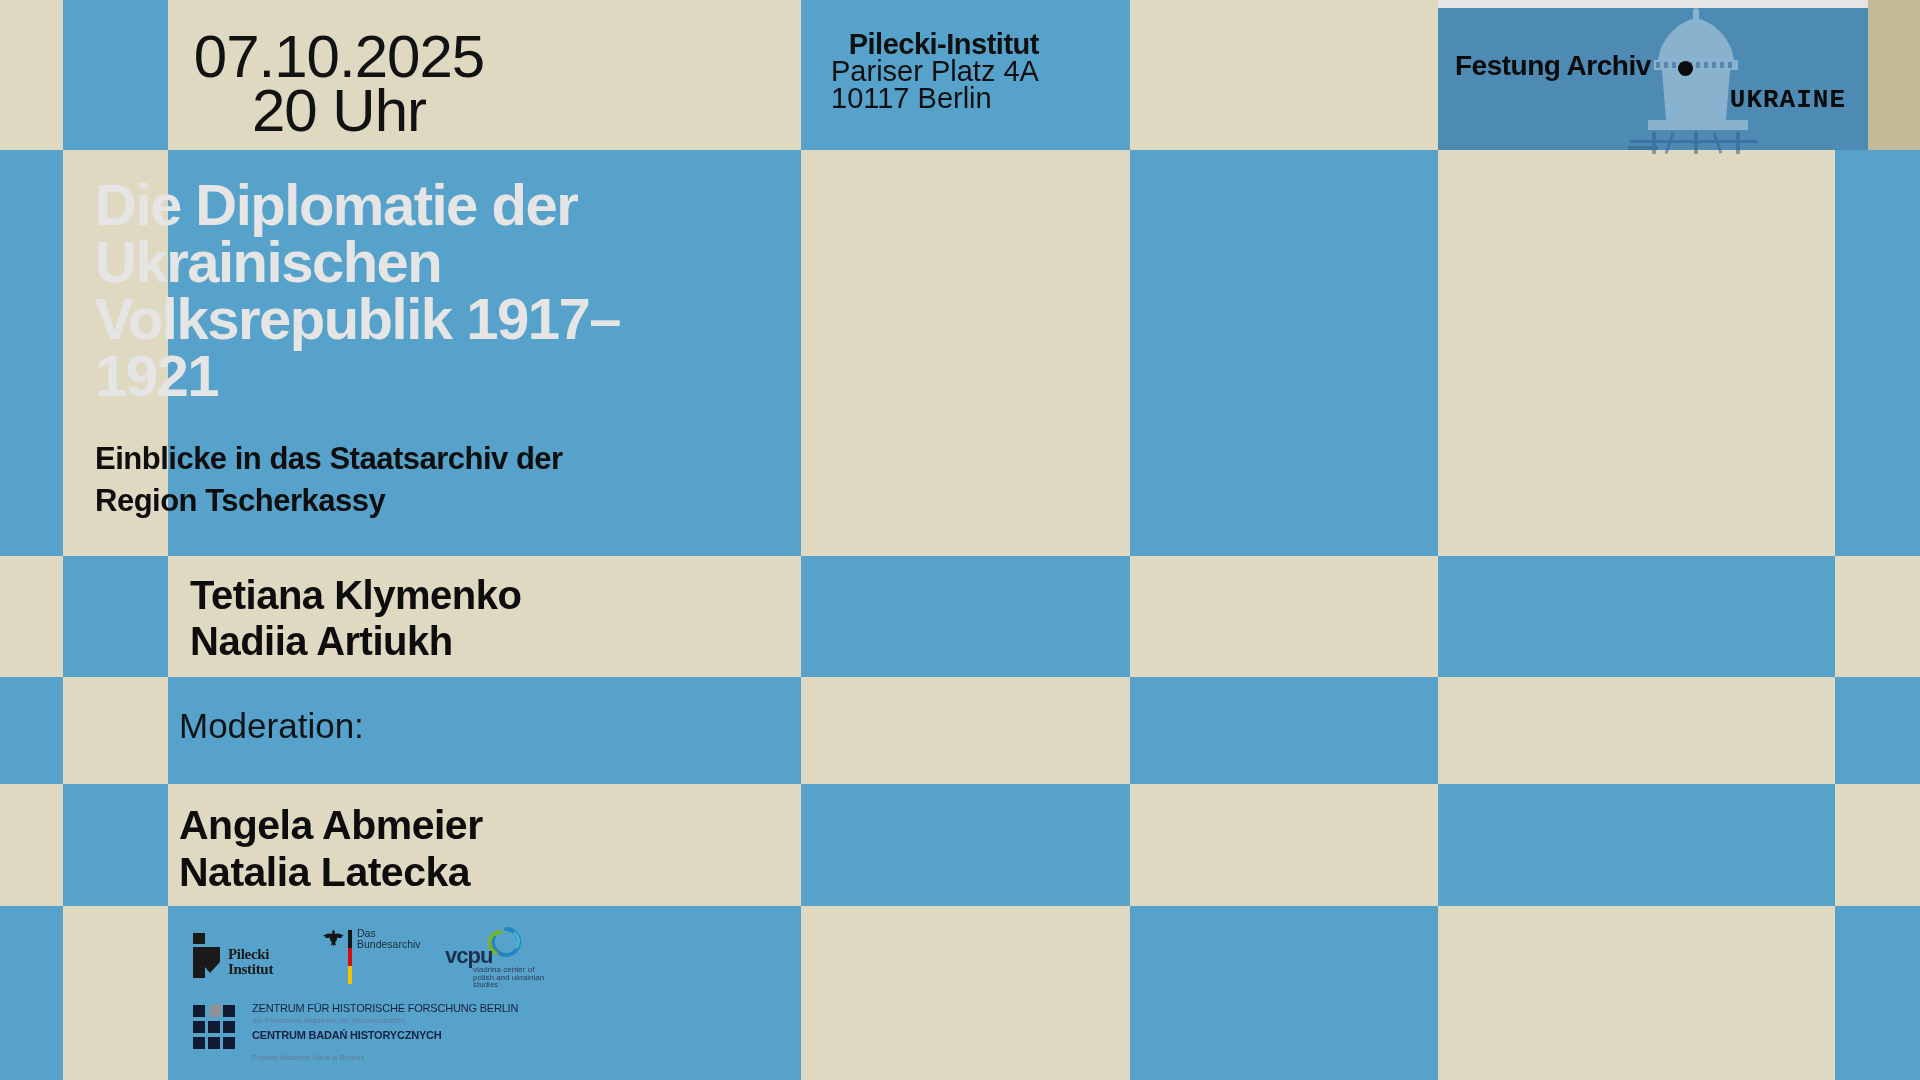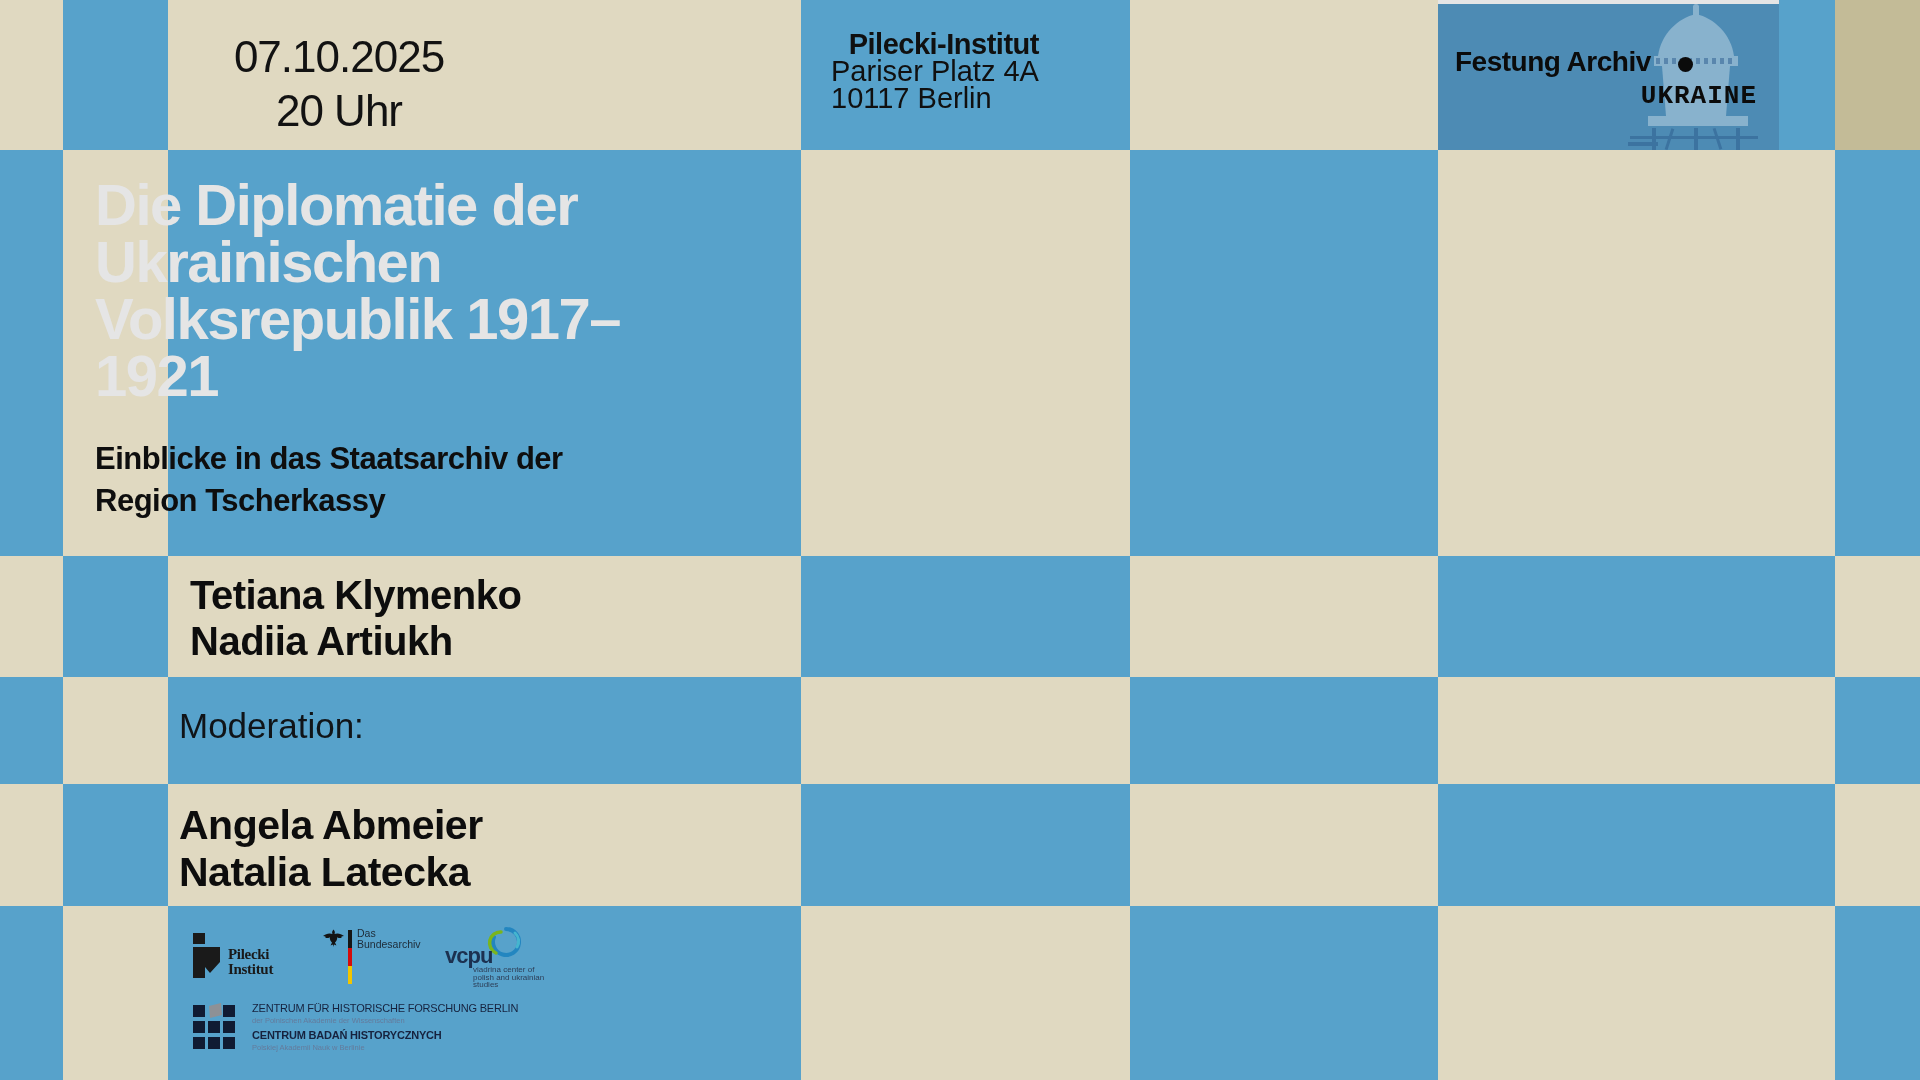--- a/index.html
+++ b/index.html
@@ -16,7 +16,7 @@
   
   .date-block{
     left:169px;top:30px;width:340px;text-align:center;
-    font-size:44px;line-height:54px;letter-spacing:-1px;color:#121212;
+    font-size:60px;line-height:54px;letter-spacing:-1px;color:#121212;
   }
   .venue-block{
     left:831px;top:31px;font-size:29px;line-height:27px;color:#101010;

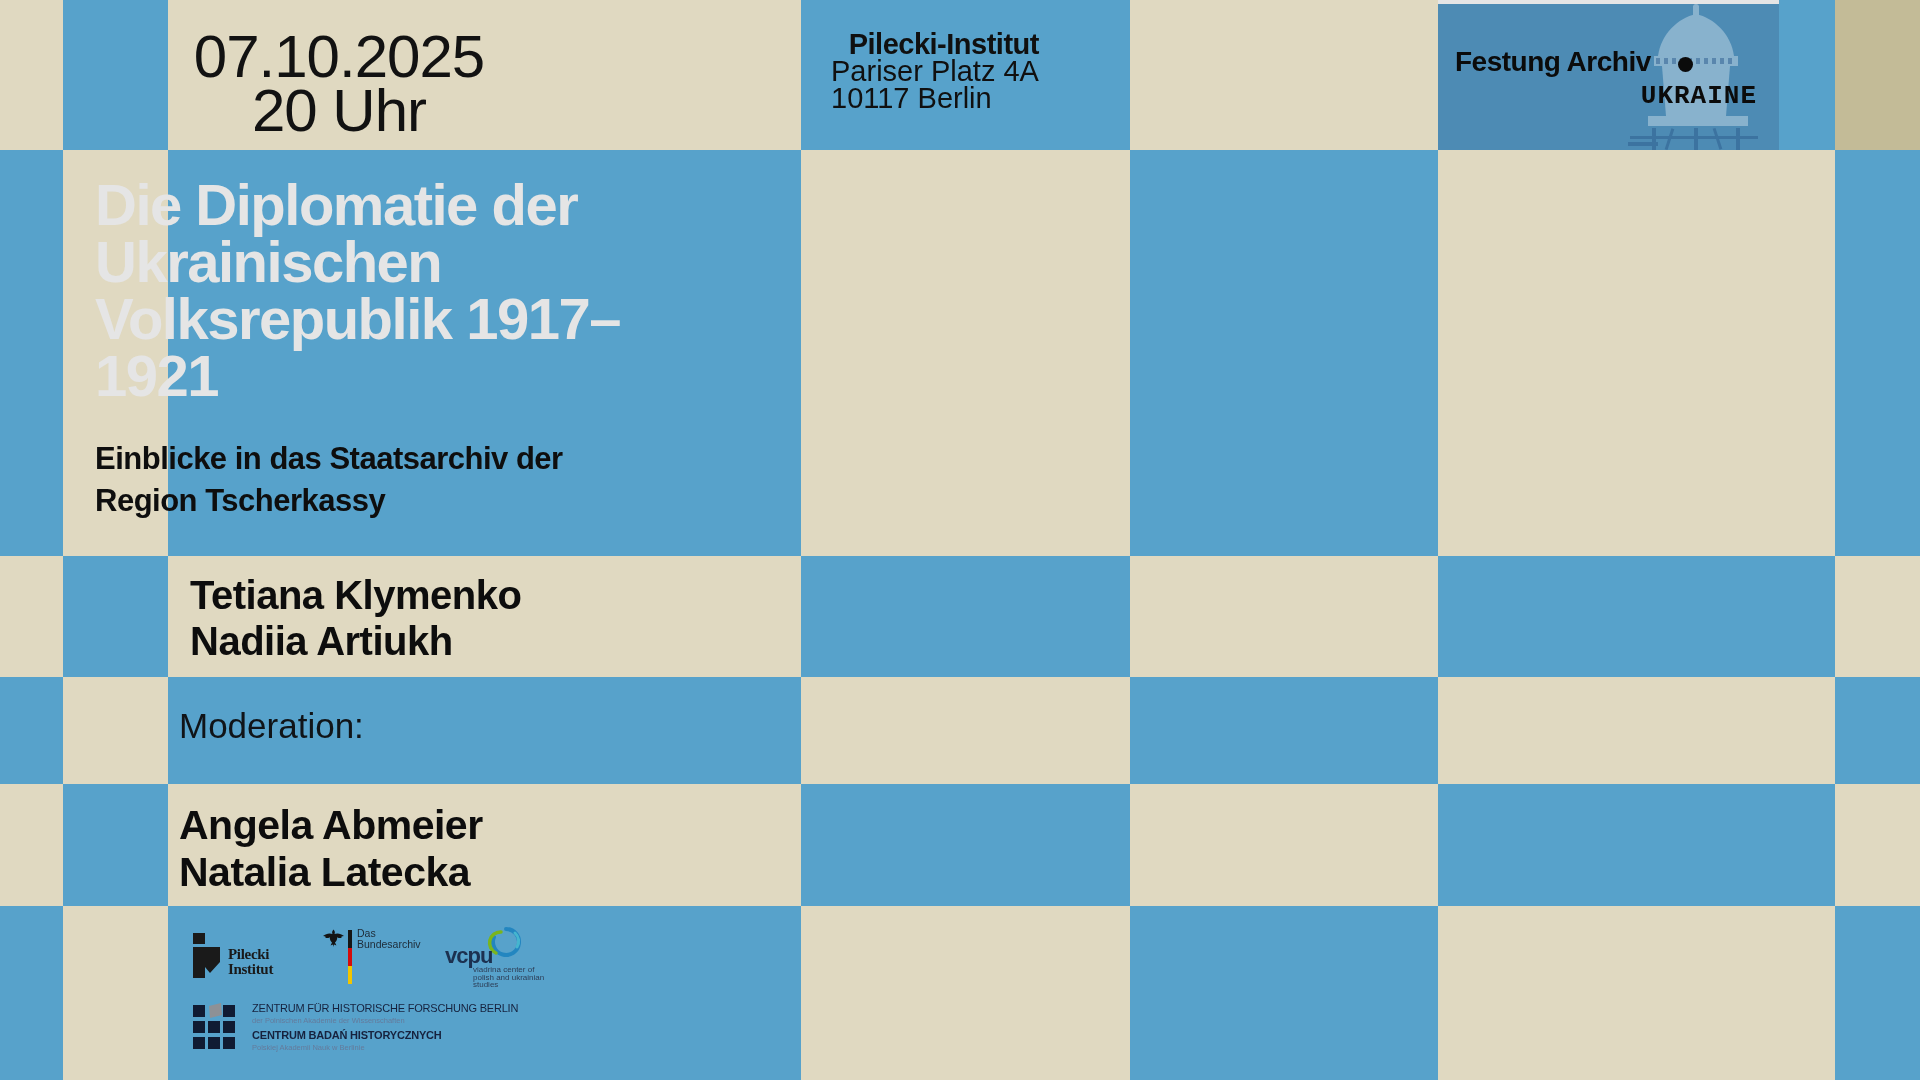--- a/index.html
+++ b/index.html
@@ -24,8 +24,8 @@
   .venue-block .v1{font-weight:bold;letter-spacing:-0.5px;text-align:right;}
 
   .festung{
-    left:1438px;top:0;width:341px;height:150px;
-    background:#4d8bb4;border-top:4px solid #e5e5e5;box-sizing:border-box;
+    left:1438px;top:0;width:430px;height:150px;
+    background:#4d8bb4;border-top:8px solid #e5e5e5;box-sizing:border-box;
   }
   .festung-title{
     position:absolute;left:17px;top:42px;font-size:28px;font-weight:bold;

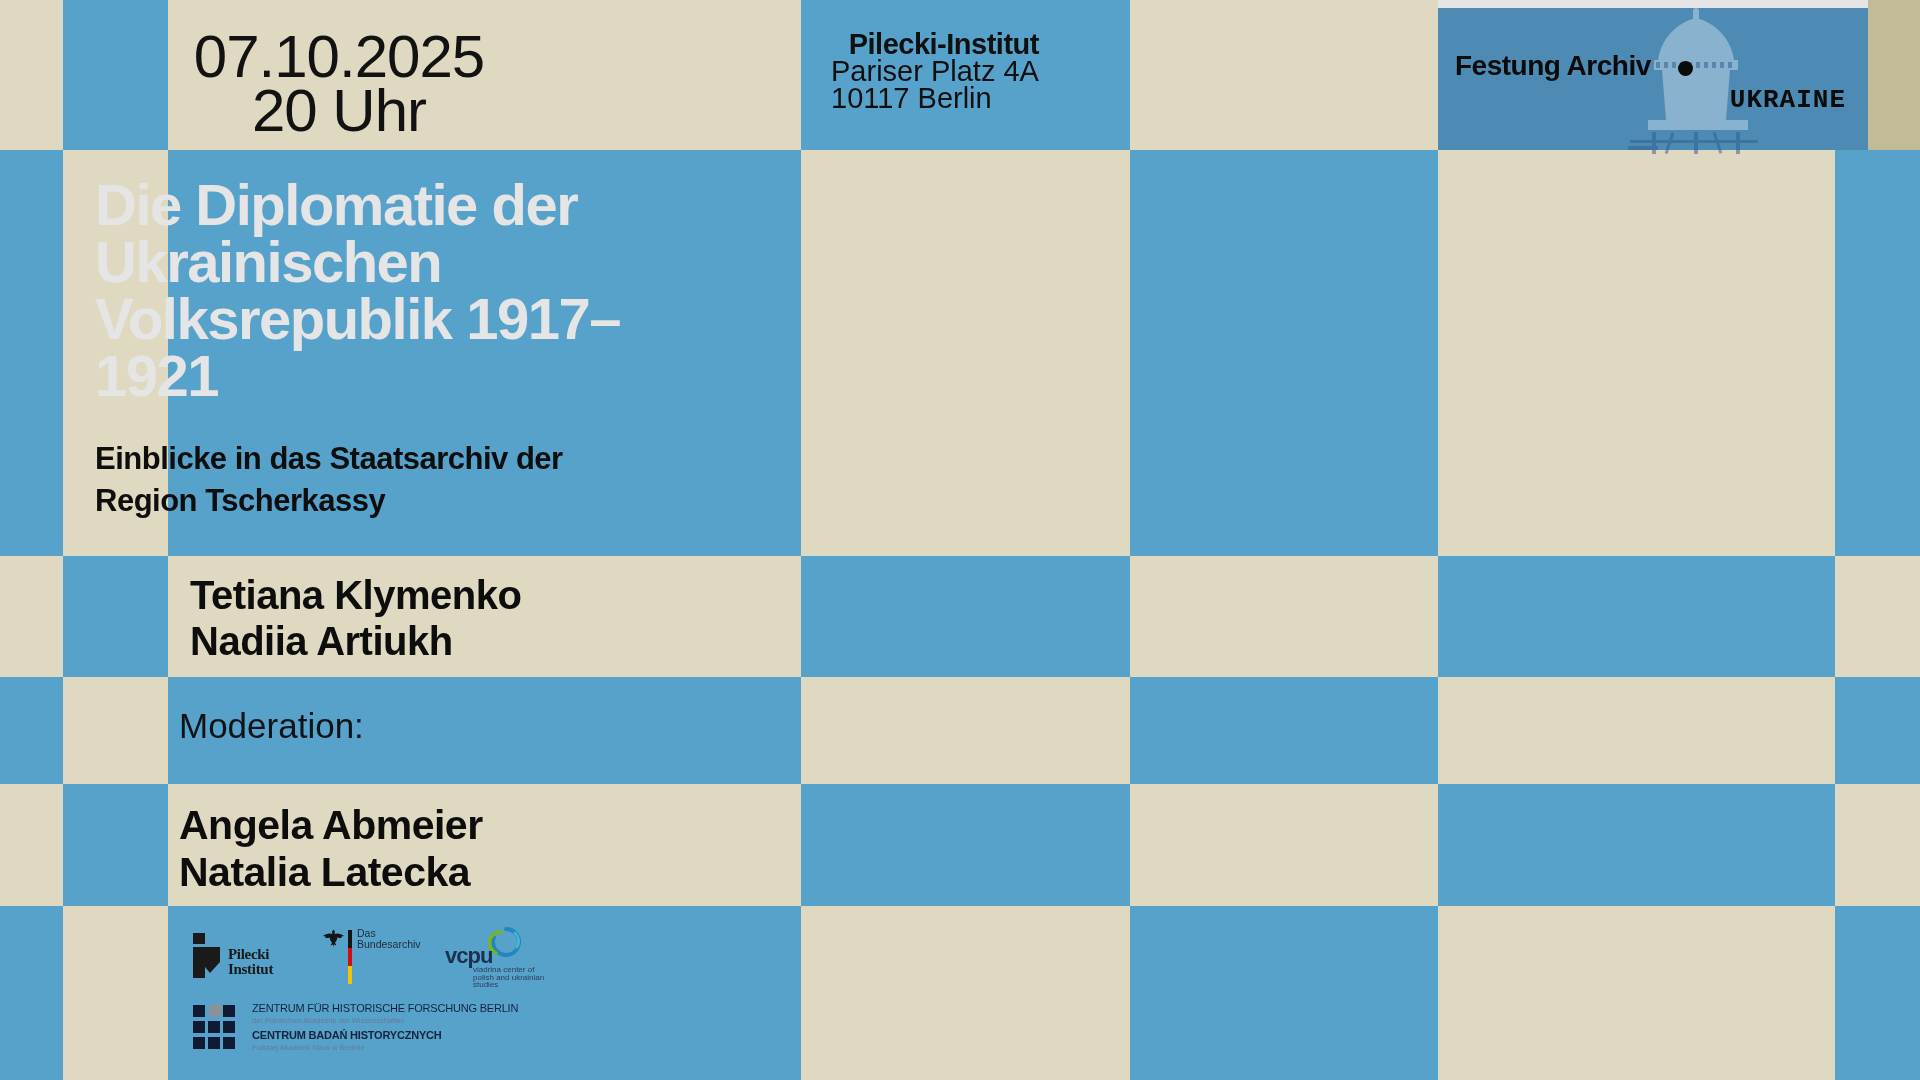--- a/index.html
+++ b/index.html
@@ -84,7 +84,7 @@
   .z1{font-size:11px;line-height:12px;font-weight:normal;letter-spacing:-0.2px;color:#16223e;}
   .z2{font-size:7.5px;line-height:9px;margin-top:2px;color:#647b9c;}
   .z3{font-size:11px;line-height:12px;font-weight:bold;letter-spacing:-0.2px;margin-top:4px;color:#16223e;}
-  .z4{font-size:7.5px;line-height:9px;margin-top:2px;color:#647b9c;}
+  .z4{font-size:7.5px;line-height:9px;margin-top:12px;color:#647b9c;}
 </style>
 </head>
 <body>

